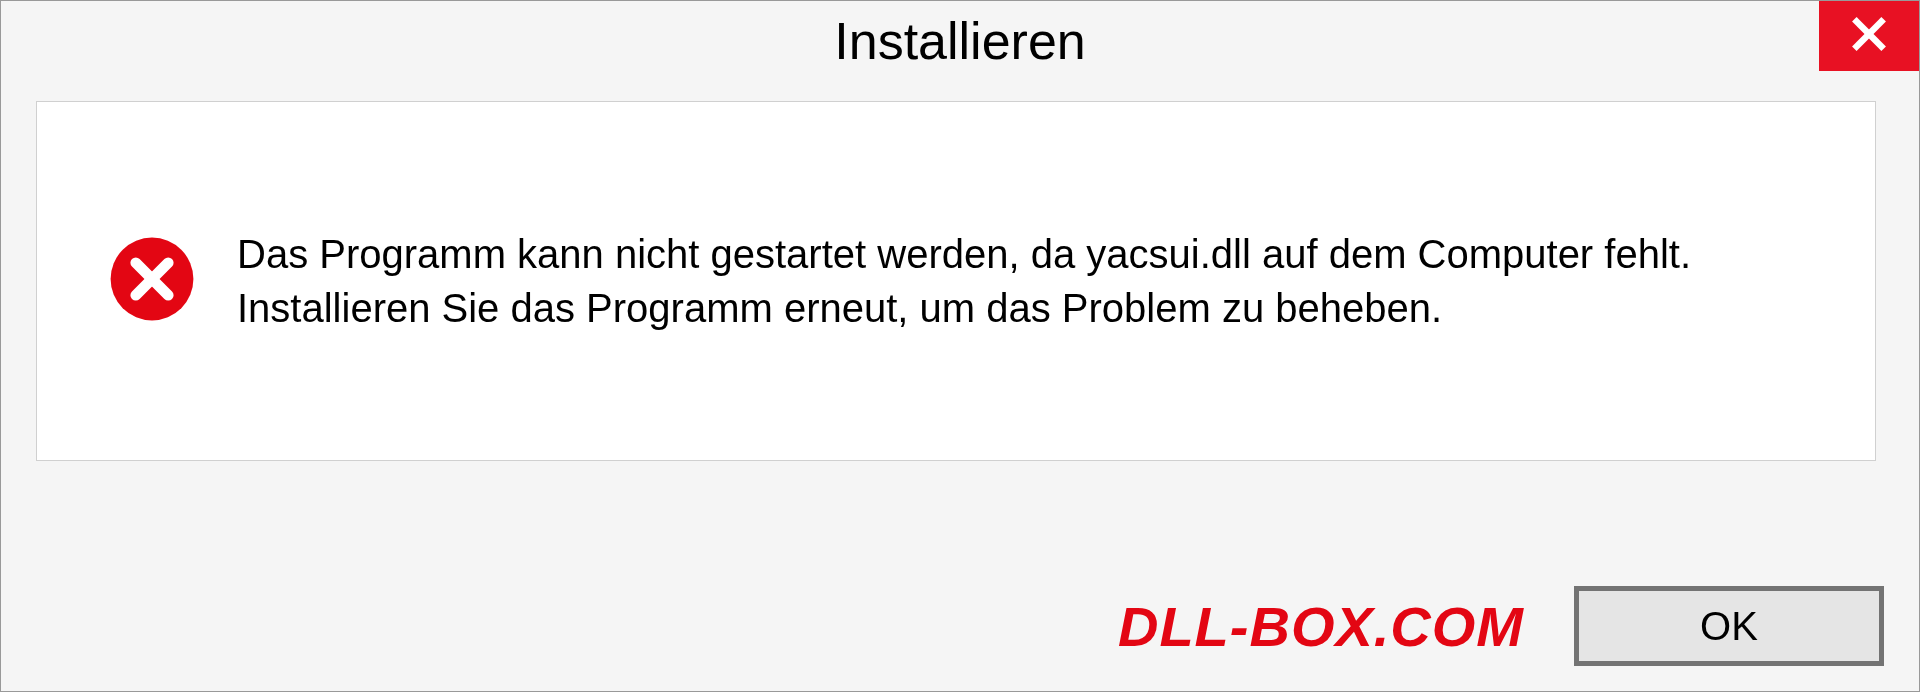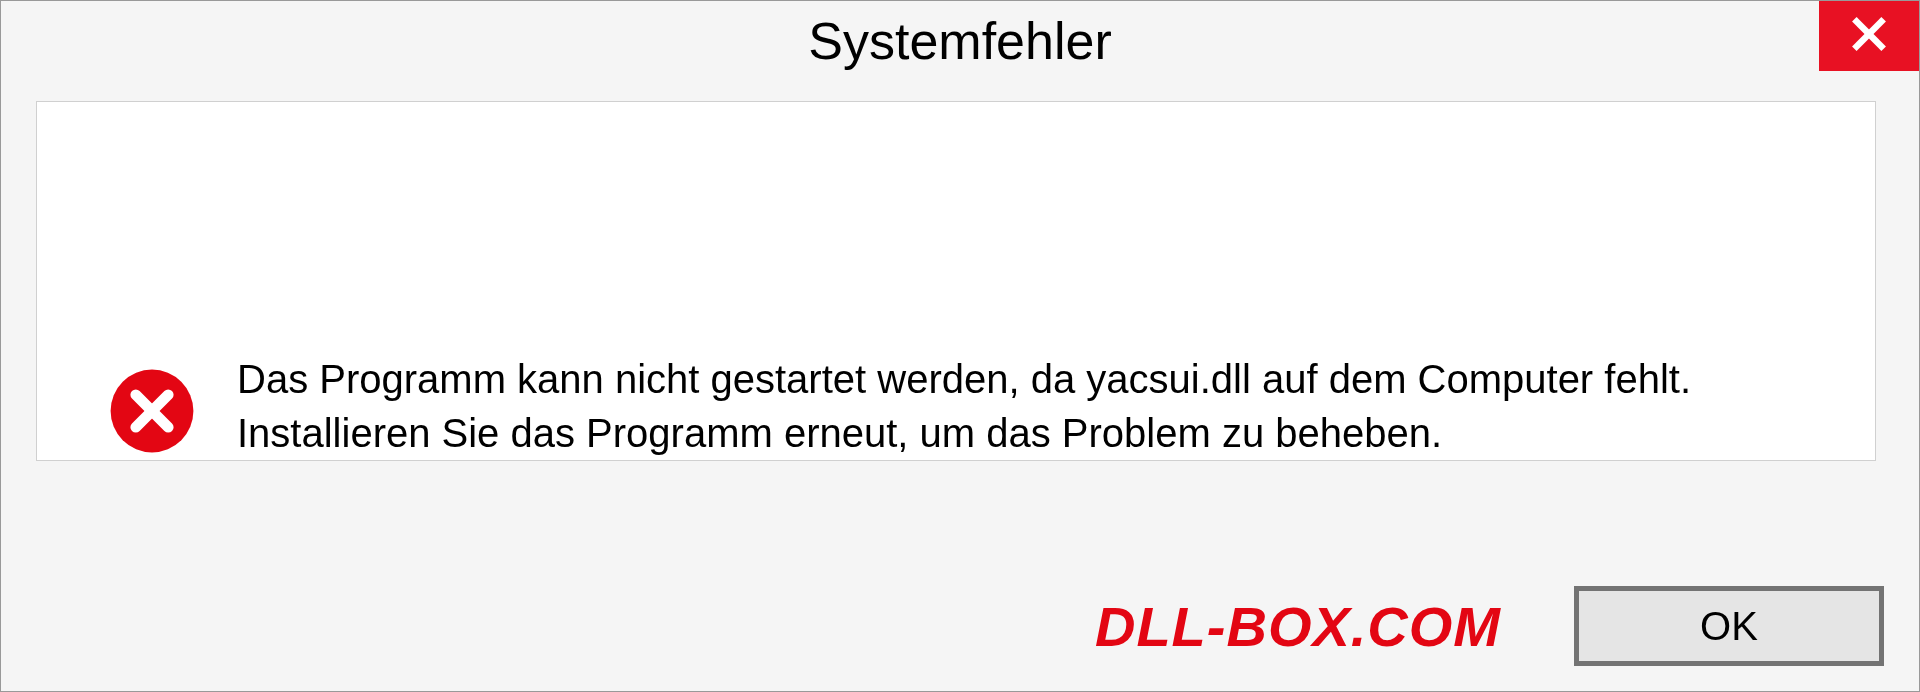--- a/index.html
+++ b/index.html
@@ -102,7 +102,7 @@
 <body>
 
 <div class="titlebar">
-  <div class="dialog-title">Systemfehler</div>
+  <div class="dialog-title">Installieren</div>
   <div class="close-button">
     <span>
       <svg viewBox="0 0 24 24">

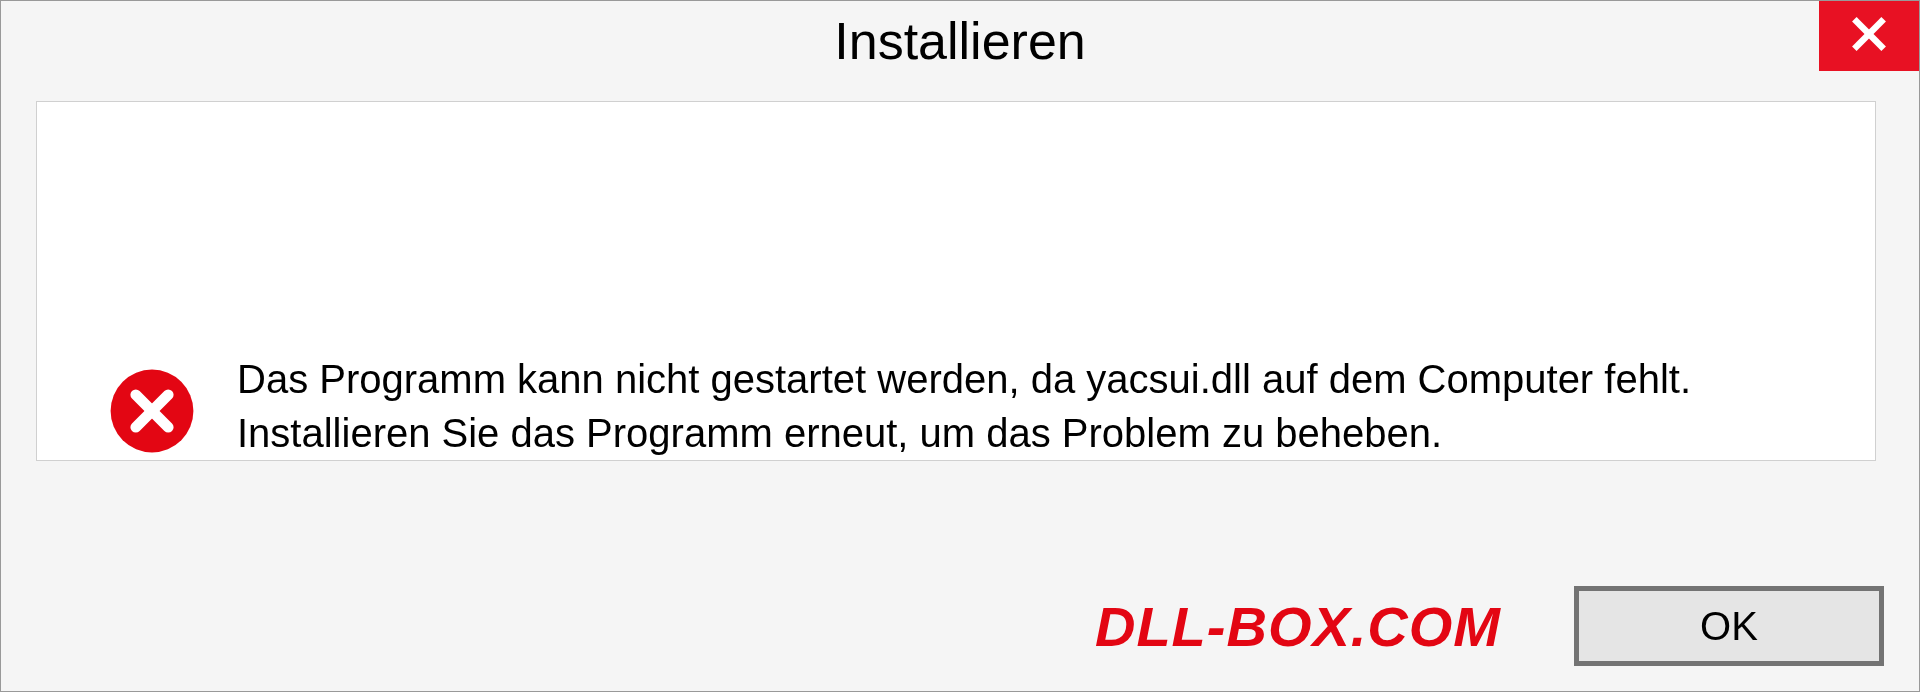--- a/index.html
+++ b/index.html
@@ -49,7 +49,7 @@
       border: 1px solid #d0d0d0;
       height: 360px;
       display: flex;
-      align-items: flex-end;
+      align-items: center;
       padding: 0 40px 0 70px;
     }
     .error-icon {

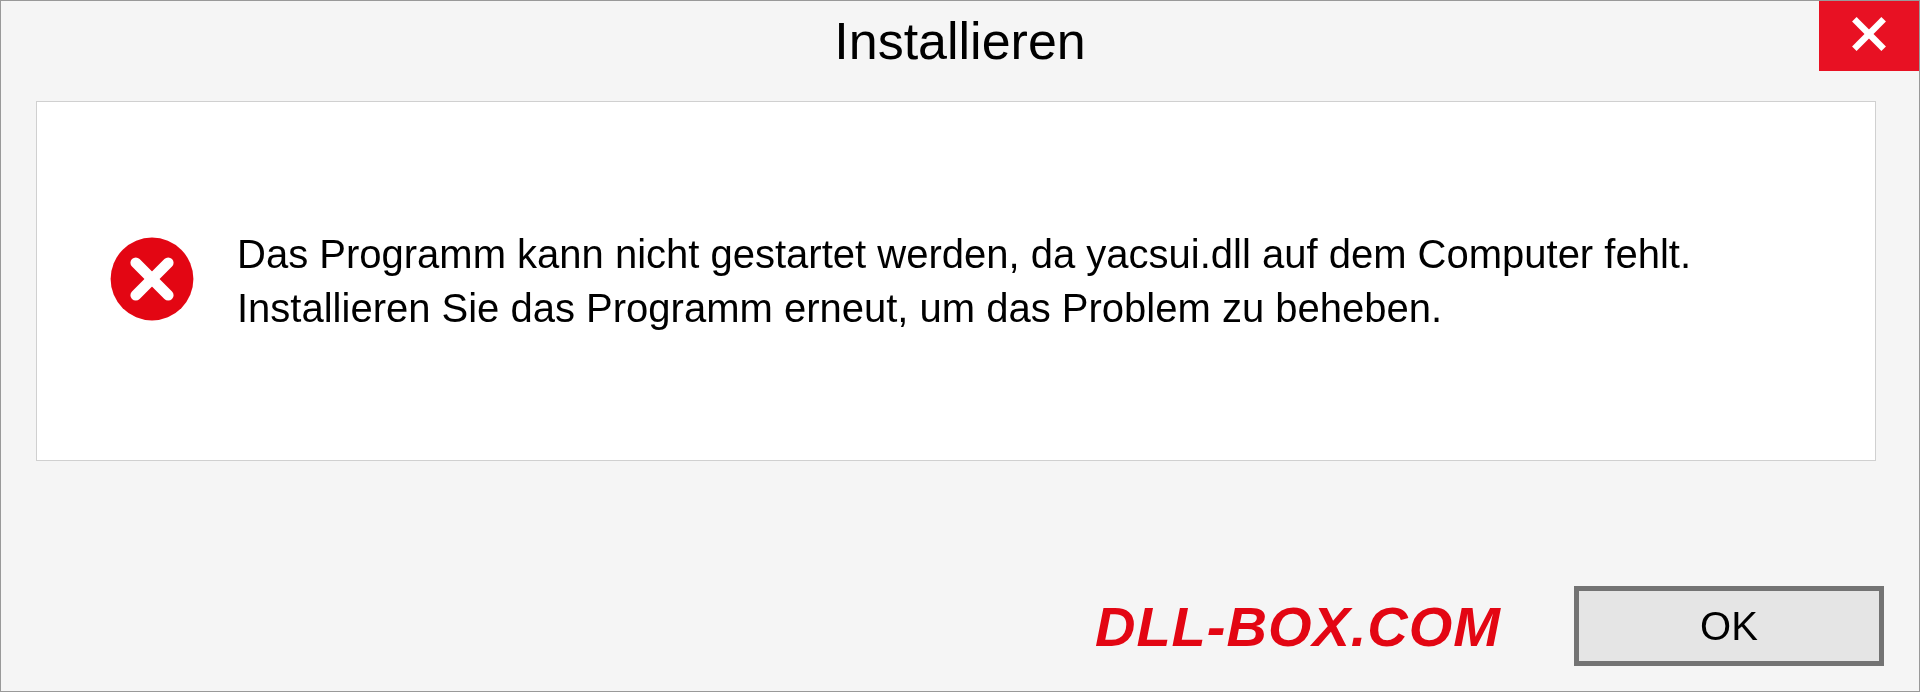--- a/index.html
+++ b/index.html
@@ -82,7 +82,7 @@
       color: #e30613;
       letter-spacing: 1px;
       font-style: italic;
-      margin-right: 73px;
+      margin-right: 50px;
       font-family: Arial, Helvetica, sans-serif;
     }
     .ok-button {

